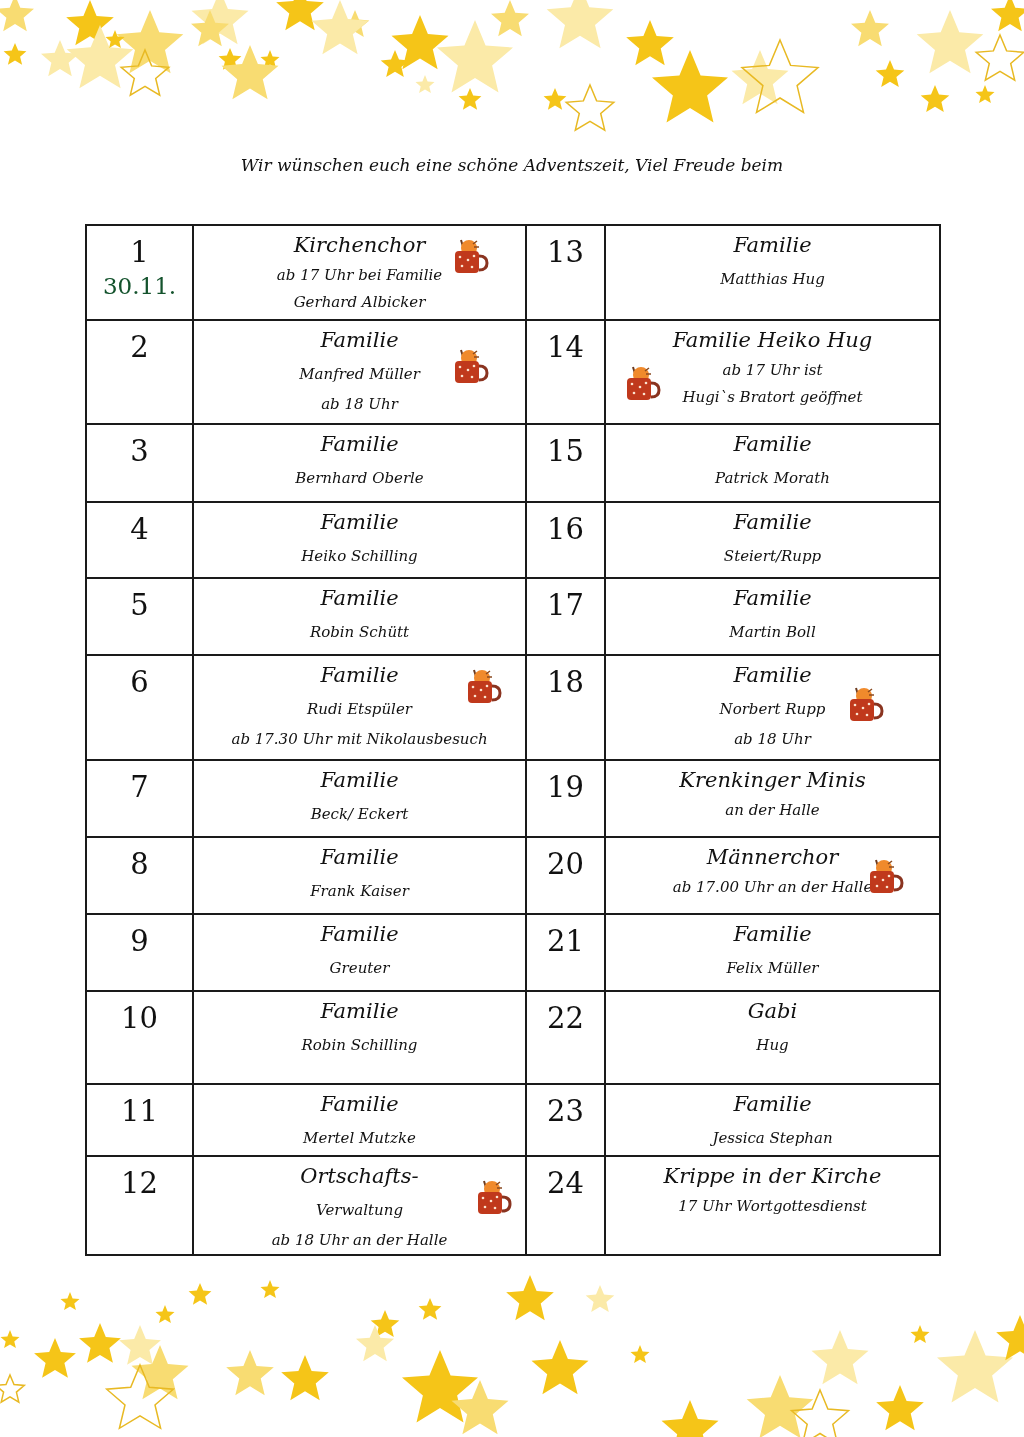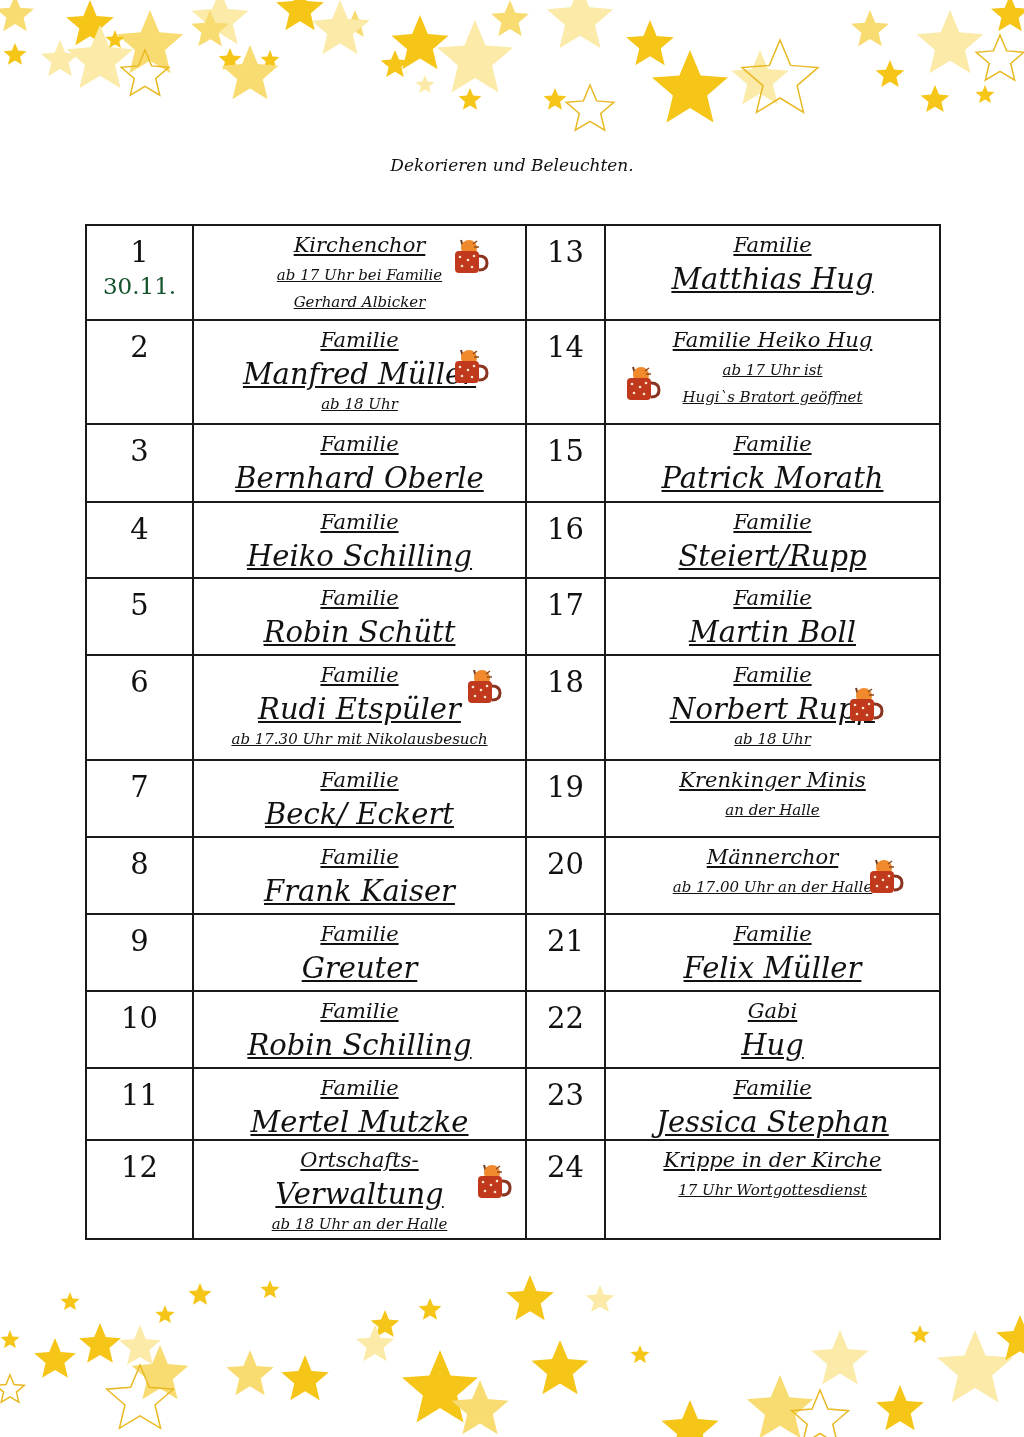--- a/index.html
+++ b/index.html
@@ -74,6 +74,7 @@
   </svg>
 
 <div class="greeting">
+  <div>Wir wünschen euch eine schöne Adventszeit, Viel Freude beim</div>
   <div>Dekorieren und Beleuchten.</div>
 </div>
 

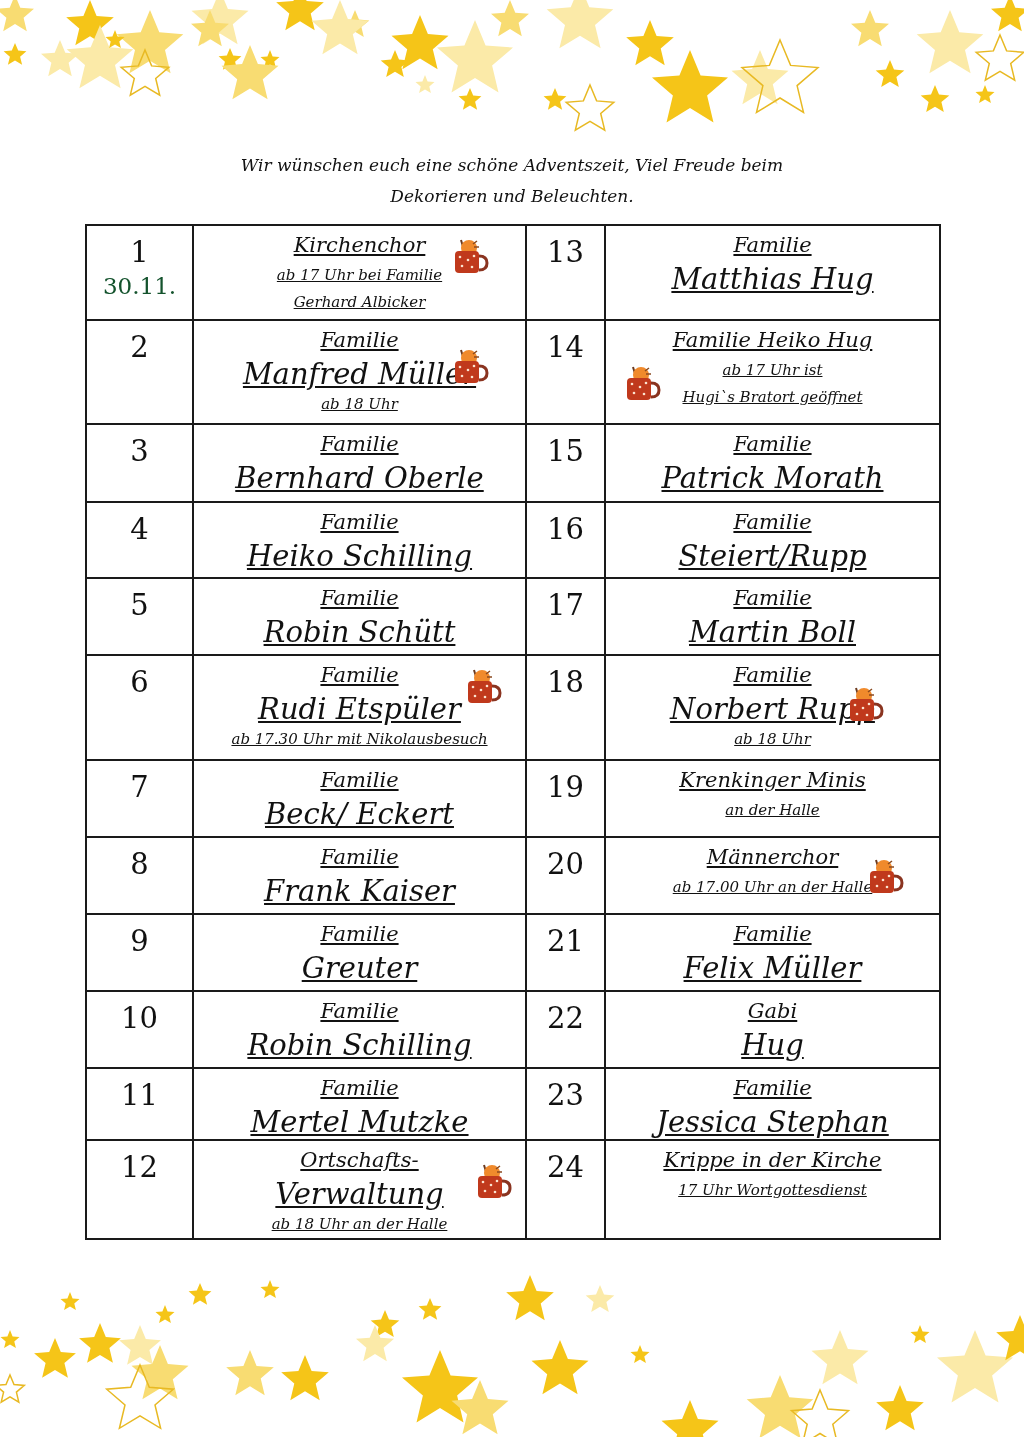--- a/index.html
+++ b/index.html
@@ -75,7 +75,6 @@
 
 <div class="greeting">
   <div>Wir wünschen euch eine schöne Adventszeit, Viel Freude beim</div>
-  <div>Dekorieren und Beleuchten.</div>
 </div>
 
 <table class="cal">

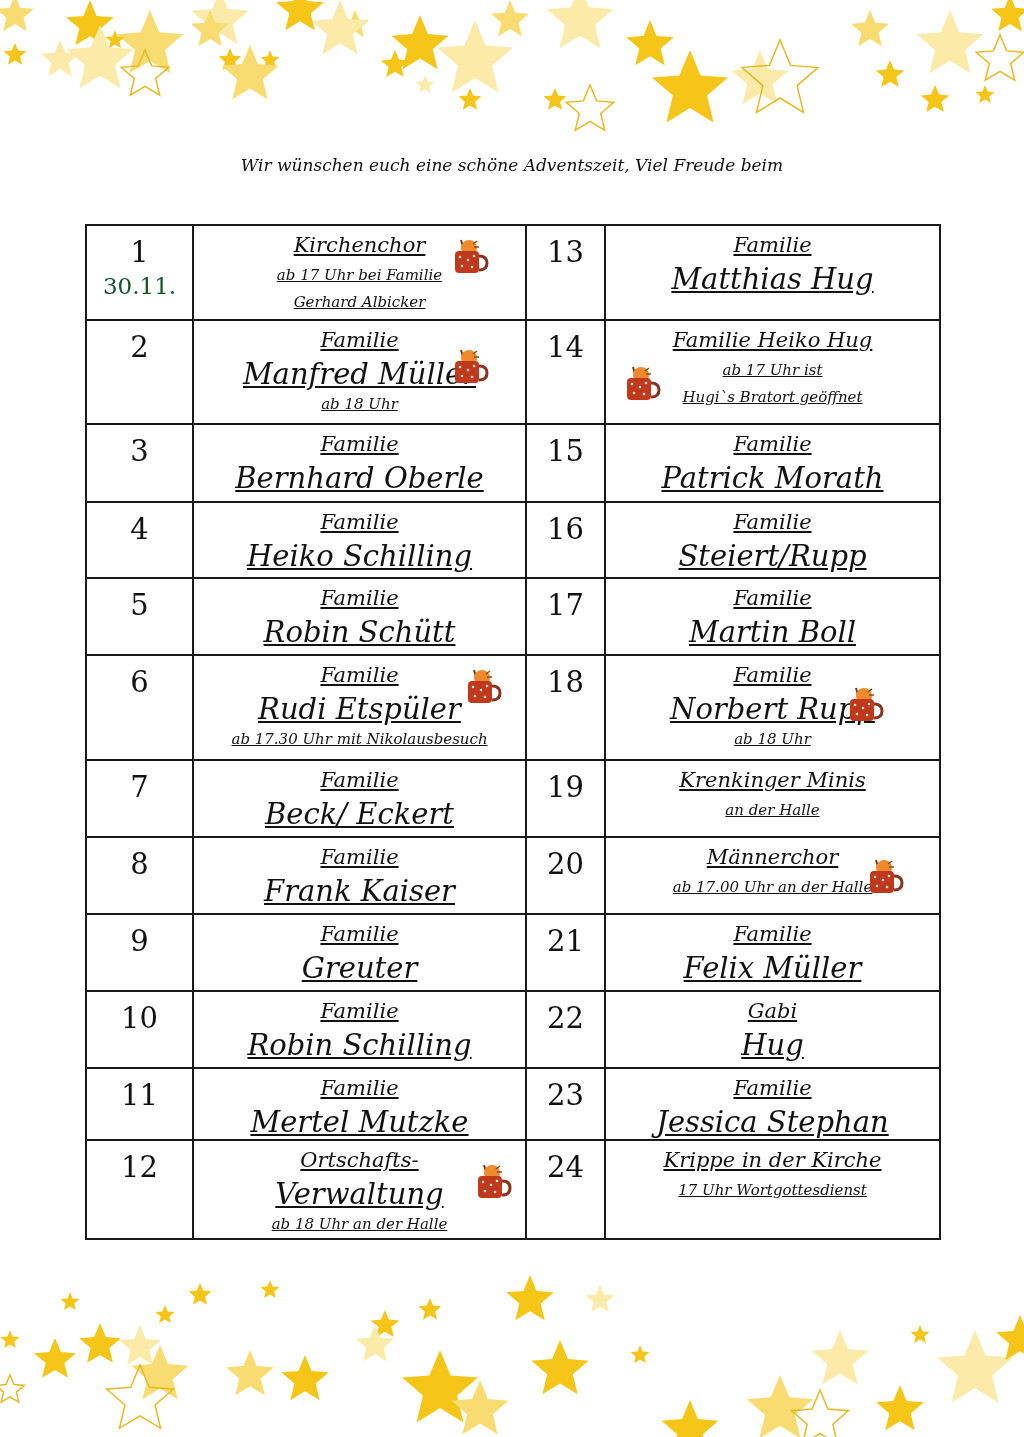--- a/index.html
+++ b/index.html
@@ -23,7 +23,7 @@
   table.cal td { border: 2px solid #1a1a1a; vertical-align: top; padding: 0; }
   td.day { width: 106px; text-align: center; font-size: 29px; line-height: 1; padding-top: 12px !important; }
   td.day.r { width: 77px; }
-  td.entry { position: relative; text-align: center; font-style: italic; text-decoration: underline; }
+  td.entry { position: relative; text-align: center; font-style: italic; }
   .l1 { font-size: 21px; line-height: 34px; padding-top: 2px; }
   .l2 { font-size: 29px; line-height: 34px; }
   .sm { font-size: 15px; line-height: 27px; }

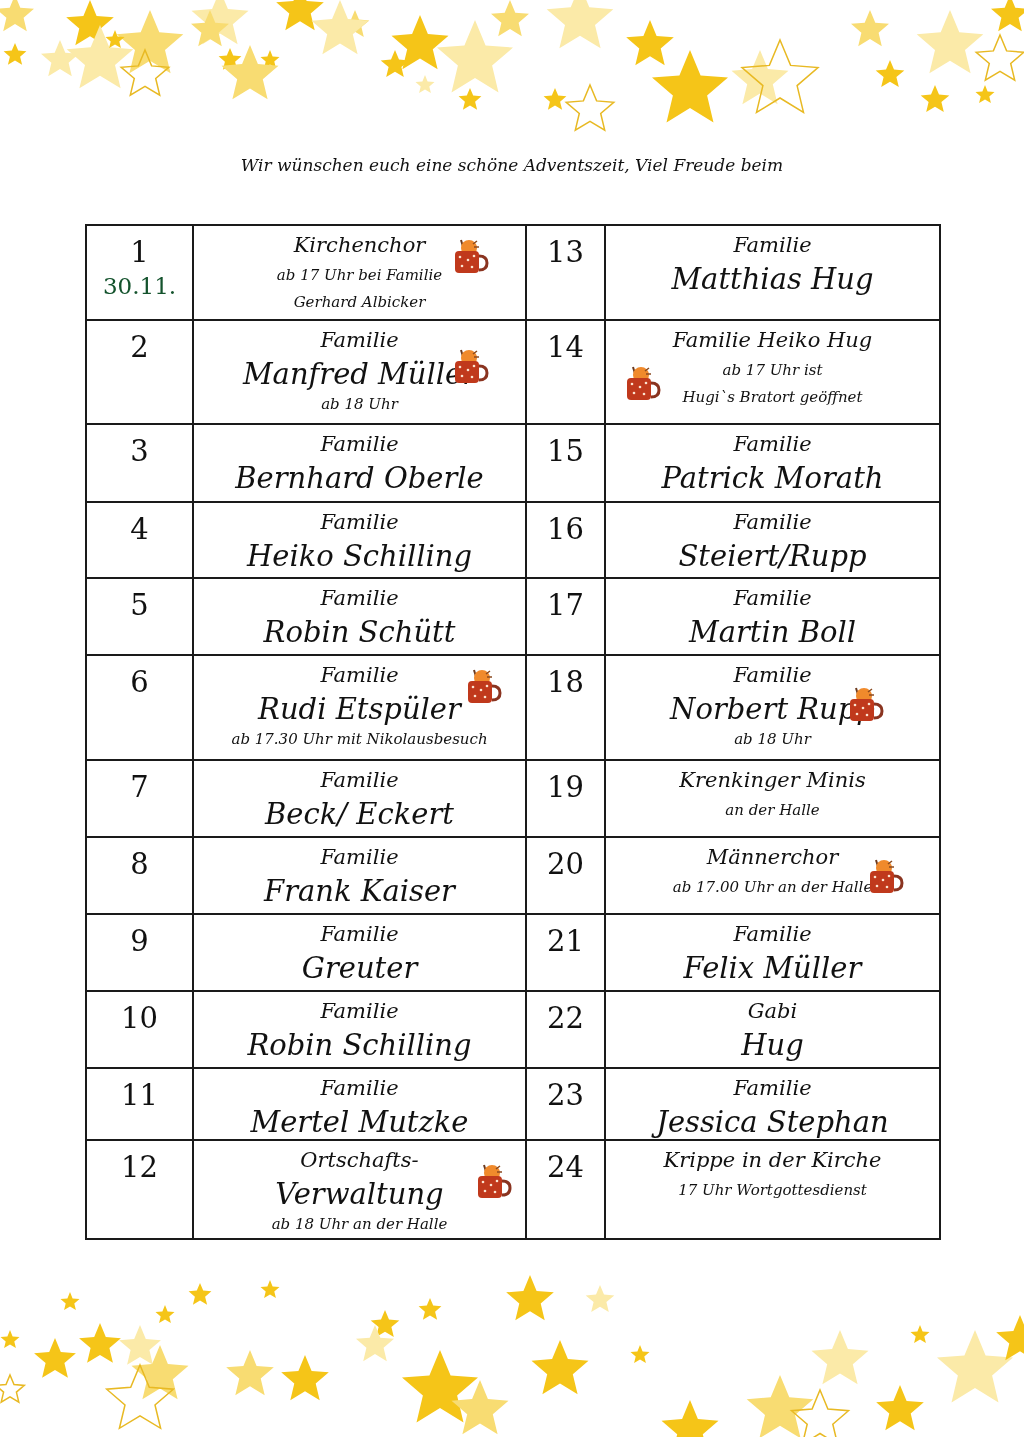--- a/index.html
+++ b/index.html
@@ -25,7 +25,7 @@
   td.day.r { width: 77px; }
   td.entry { position: relative; text-align: center; font-style: italic; }
   .l1 { font-size: 21px; line-height: 34px; padding-top: 2px; }
-  .l2 { font-size: 29px; line-height: 34px; }
+  .l2 { font-size: 15px; line-height: 34px; }
   .sm { font-size: 15px; line-height: 27px; }
   .date-red { color: #14532d; font-size: 23px; display:block; margin-top: 8px; }
   .mug { position: absolute; width: 40px; height: 40px; }

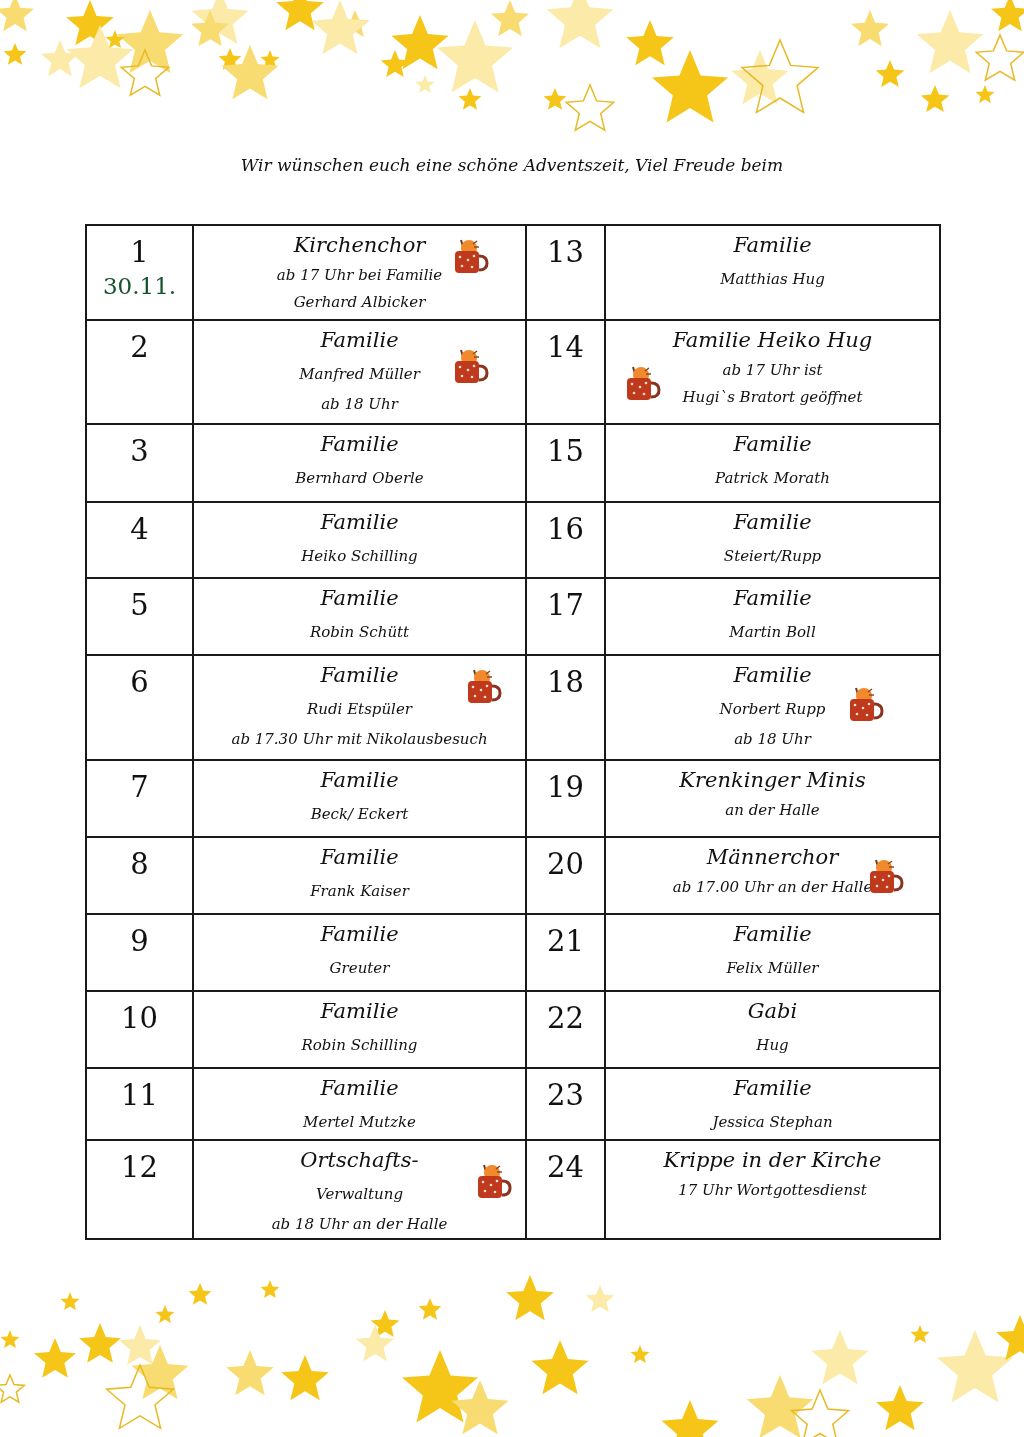--- a/index.html
+++ b/index.html
@@ -282,7 +282,7 @@
           <div class="l2">Felix Müller</div>
         </td>
       </tr>
-      <tr style="height: 77px;">
+      <tr style="height: 93px;">
         <td class="day"><span>10</span></td>
         <td class="entry">
           <div class="l1">Familie</div>

